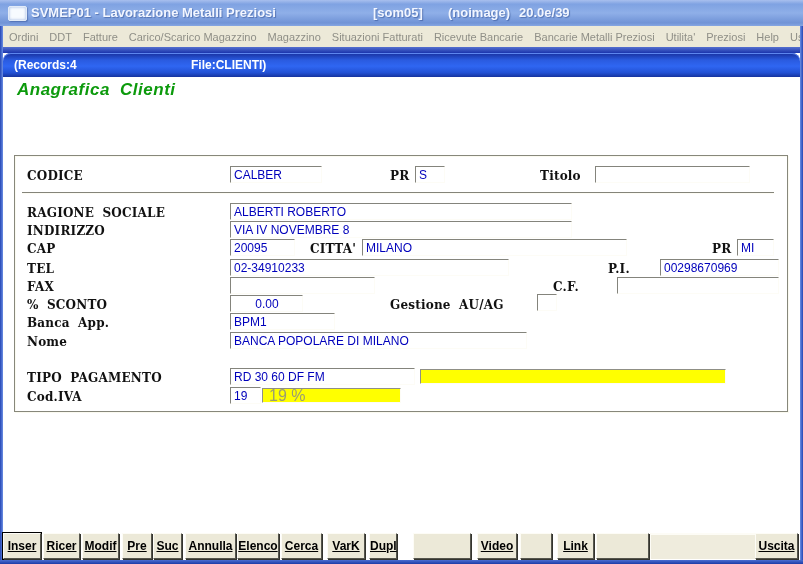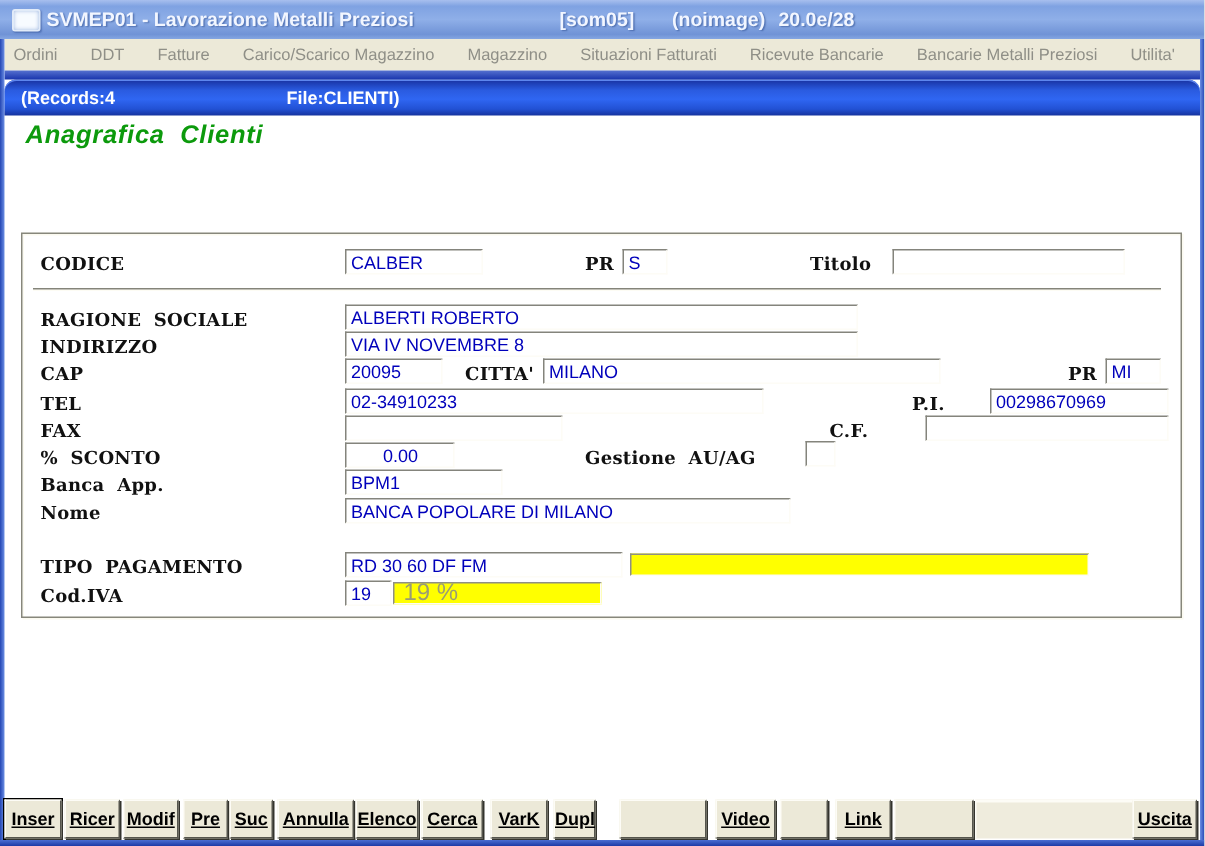--- a/index.html
+++ b/index.html
@@ -120,7 +120,7 @@
     <span class="t-main">SVMEP01 - Lavorazione Metalli Preziosi</span>
     <span class="t-sess">[som05]</span>
     <span class="t-noimg">(noimage)</span>
-    <span class="t-ver">20.0e/28</span>
+    <span class="t-ver">20.0e/39</span>
   </div>
 
   <div class="menubar">

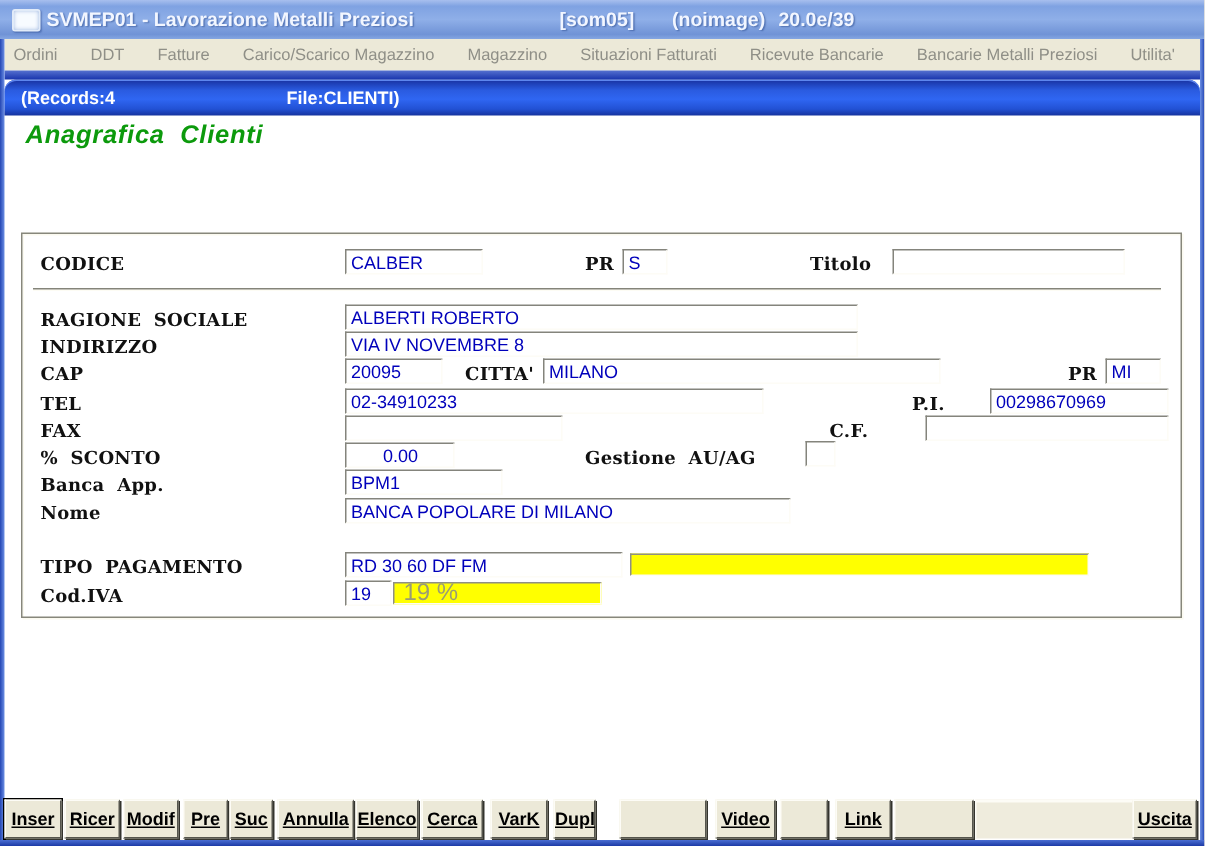--- a/index.html
+++ b/index.html
@@ -32,7 +32,7 @@
     background:#ece9d8; display:flex; align-items:center;
     font-size:11px; color:#8f8f87; white-space:nowrap;
   }
-  .menubar span { margin-left:22px; cursor:default; }
+  .menubar span { margin-left:11px; cursor:default; }
   .menubar span:first-child { margin-left:6px; }
 
   .frame-left   { position:absolute; left:0; top:26px; width:3px; height:538px;

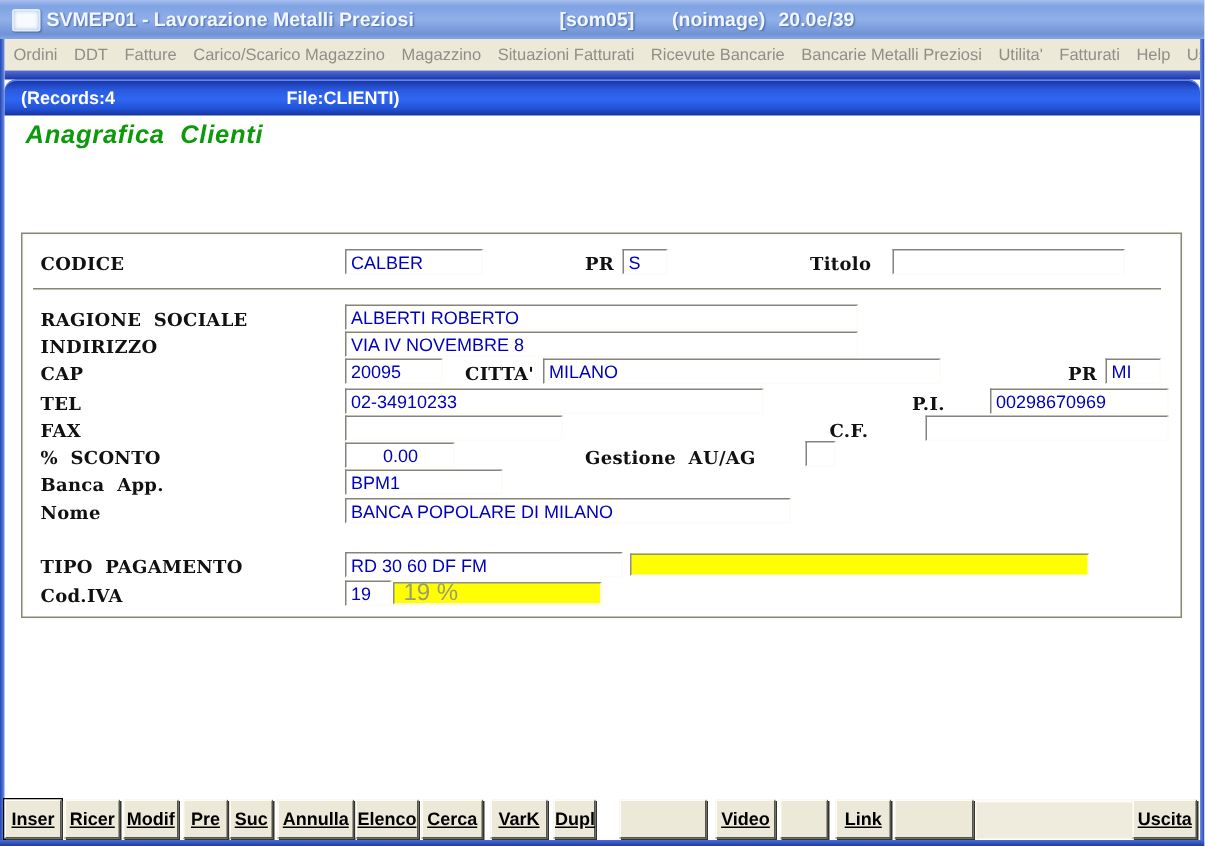--- a/index.html
+++ b/index.html
@@ -133,7 +133,7 @@
     <span>Ricevute Bancarie</span>
     <span>Bancarie Metalli Preziosi</span>
     <span>Utilita'</span>
-    <span>Fatturati</span>
+    <span>Preziosi</span>
     <span>Help</span>
     <span>Uscita</span>
   </div>

